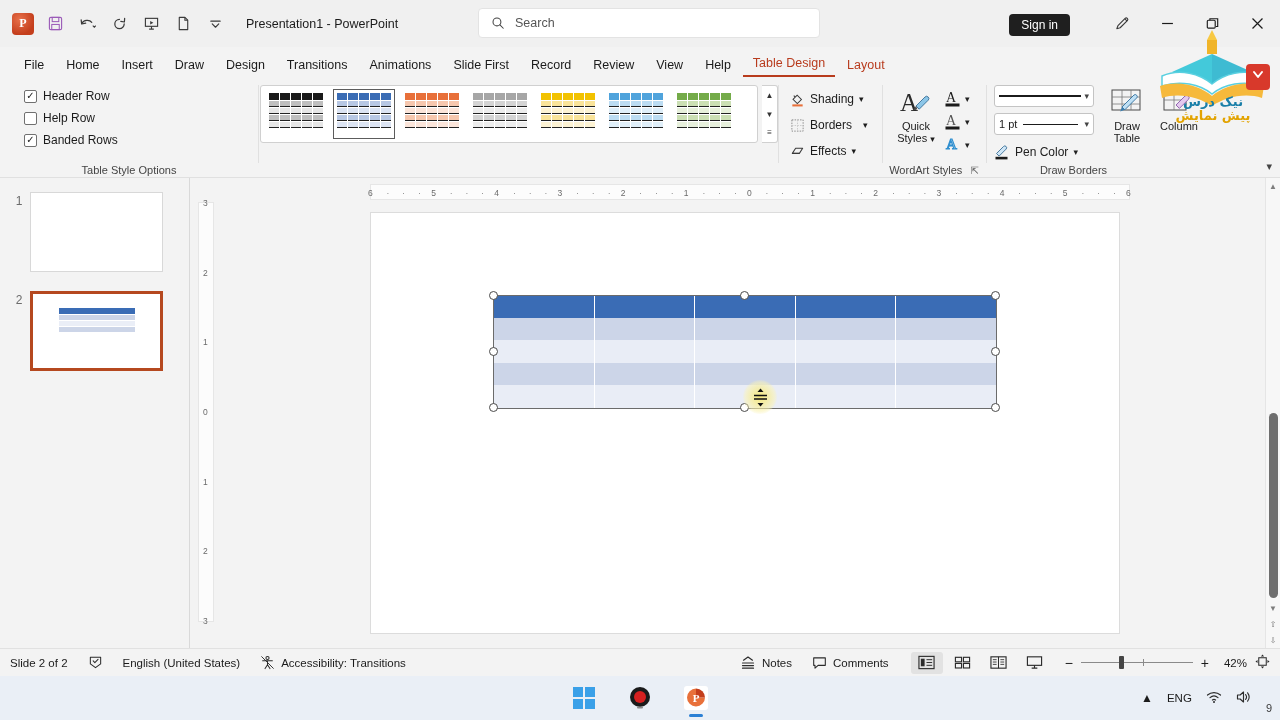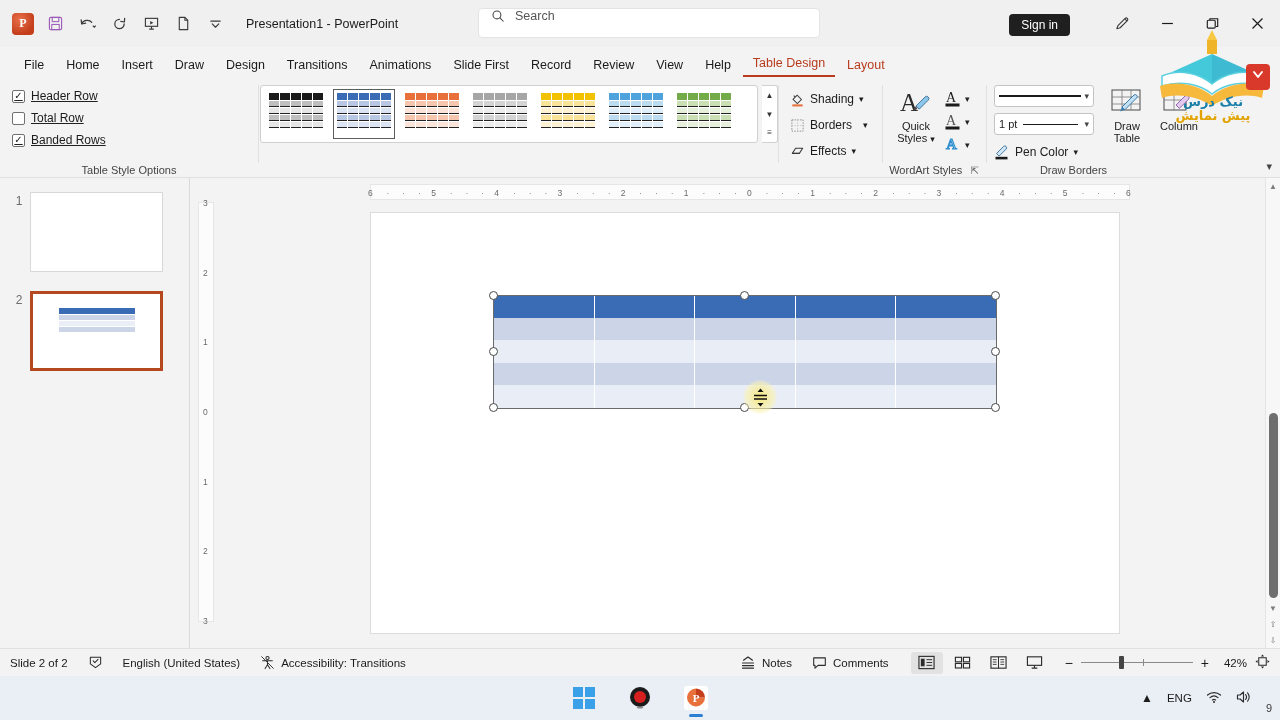--- a/index.html
+++ b/index.html
@@ -29,7 +29,7 @@
   #searchbox{
     position:absolute; left:478px; top:8px; width:342px; height:30px;
     background:#fff; border:1px solid #e3e3e3; border-radius:4px;
-    display:flex; padding-left:12px; gap:10px;
+    display:flex; align-items:center; padding-left:12px; gap:10px;
   }
   #searchbox .ph{ color:#555; font-size:12.5px;}
   .signin{

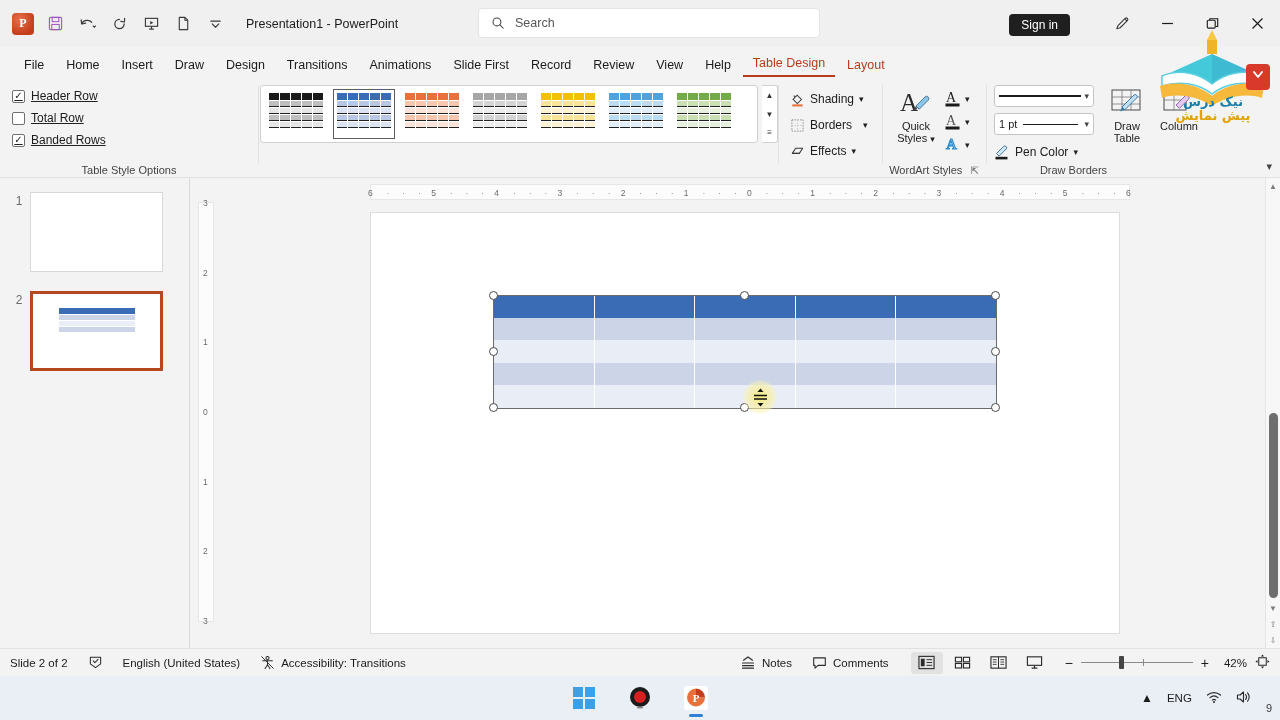--- a/index.html
+++ b/index.html
@@ -309,7 +309,7 @@
 <div id="ribbon">
 
   <div class="group" id="grpOptions">
-    <div style="position:absolute;left:12px;top:8px;text-decoration:underline;">
+    <div style="position:absolute;left:24px;top:8px;">
       <div style="display:flex;gap:0;">
         <div style="width:100px;">
           <div class="cbrow">

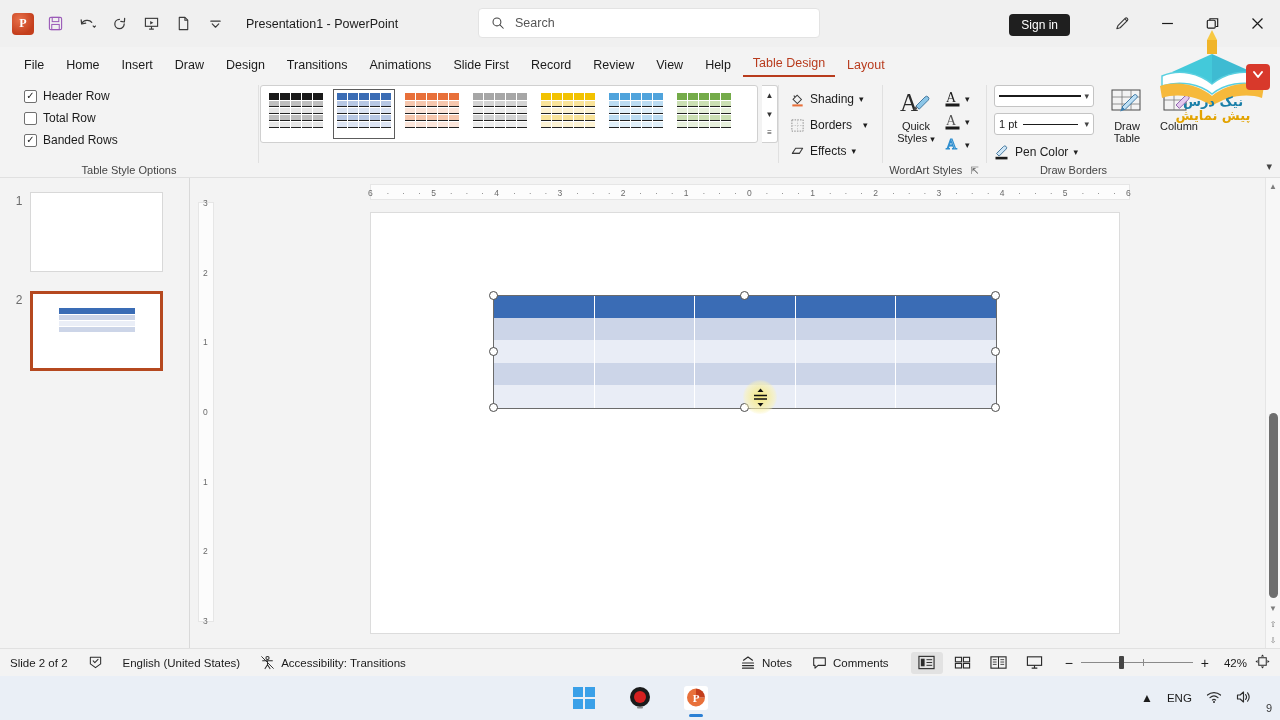--- a/index.html
+++ b/index.html
@@ -318,7 +318,7 @@
           </div>
           <div class="cbrow">
             <span class="cb"></span>
-            <span class="cblabel">Total Row</span>
+            <span class="cblabel">Help Row</span>
           </div>
           <div class="cbrow">
             <span class="cb checked"></span>

